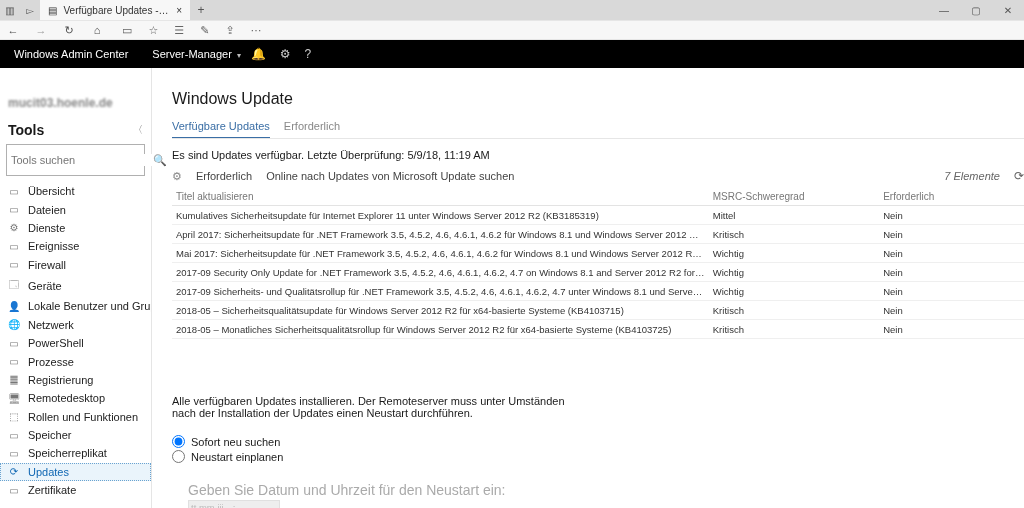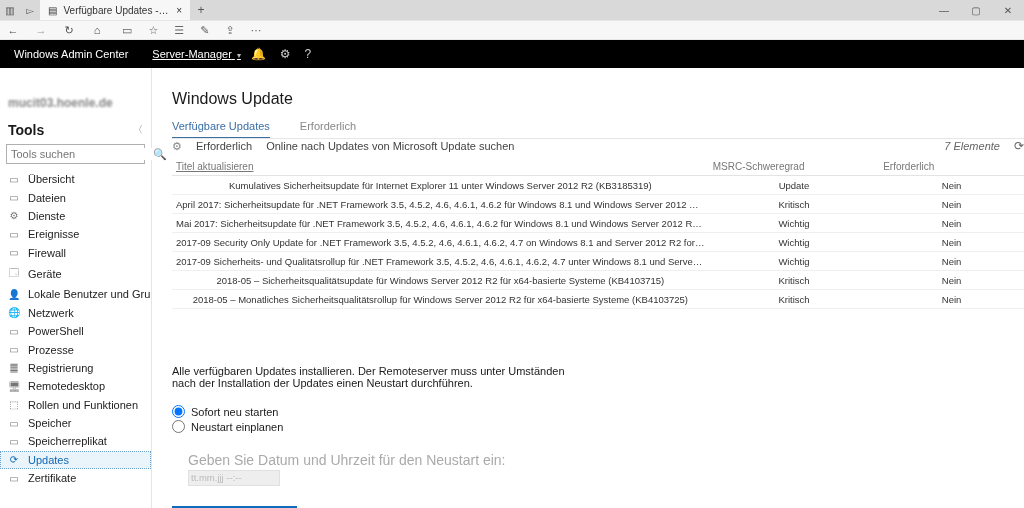--- a/index.html
+++ b/index.html
@@ -22,7 +22,7 @@
   
   .app-header { height:28px; background:#000; color:#fff; display:flex; align-items:center; font-size:11px; }
   .app-header .brand { padding:0 14px; }
-  .app-header .section { padding:0 10px;text-decoration:underline; }
+  .app-header .section { padding:0 10px; }
   .app-header .chev { font-size:8px; color:#bbb; margin-left:2px; }
   .app-header .center { flex:1; display:flex; justify-content:center; align-items:center; gap:3px; font-size:11px; color:#fff; }
   .mslogo { display:inline-flex; flex-wrap:wrap; width:12px; height:12px; }

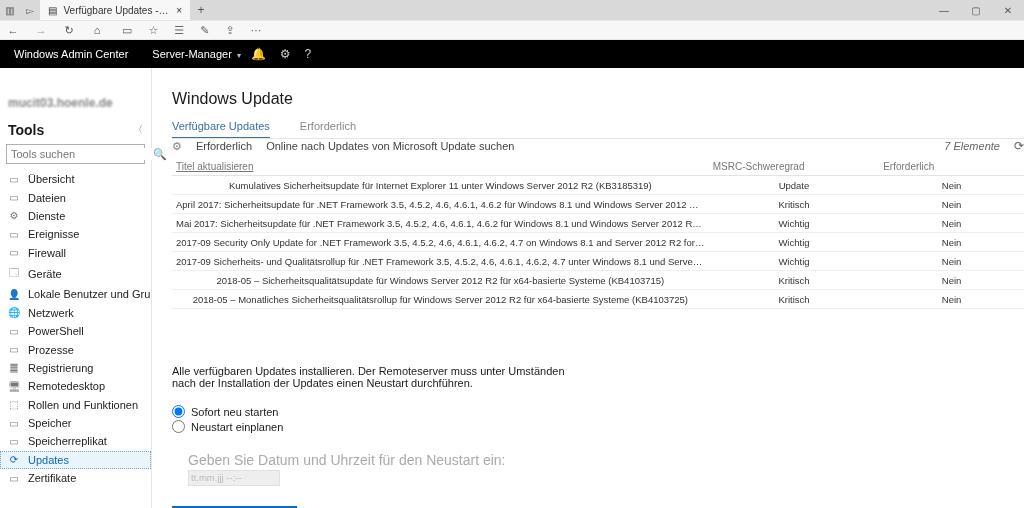--- a/index.html
+++ b/index.html
@@ -48,7 +48,7 @@
   
   .main { flex:1; display:flex; flex-direction:column; padding:22px 0 0 20px; overflow:hidden; }
   .page-title { font-size:16px; font-weight:400; margin-bottom:12px; }
-  .tabs { display:flex; gap:30px; border-bottom:1px solid #e6e6e6; font-size:11px; }
+  .tabs { display:flex; gap:14px; border-bottom:1px solid #e6e6e6; font-size:11px; }
   .tabs .tabitem { padding:0 0 5px 0; color:#888; cursor:pointer; }
   .tabs .tabitem.active { color:#3a6ea5; border-bottom:1px solid #3a6ea5; }
   .status-line { font-size:11px; margin:10px 0 8px 0; }

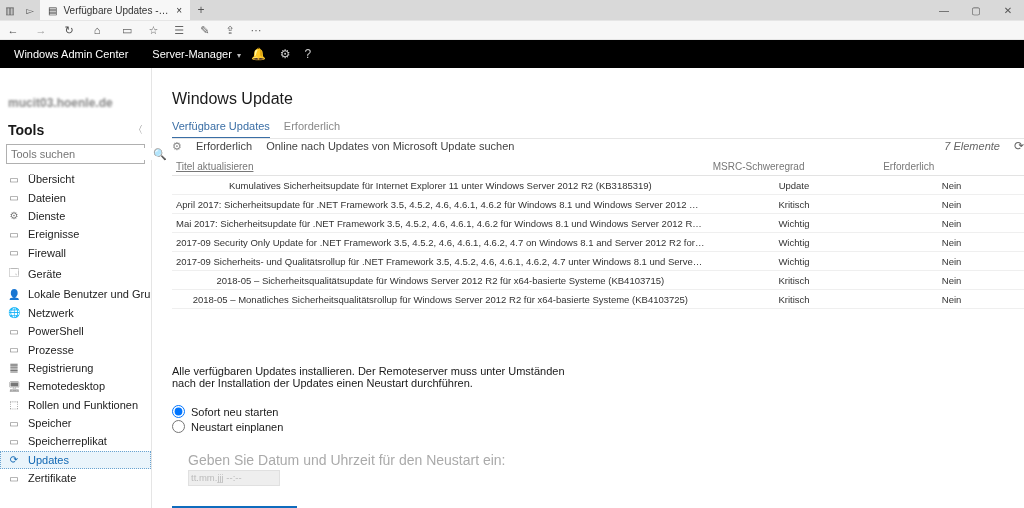--- a/index.html
+++ b/index.html
@@ -37,7 +37,7 @@
   .tools-header { display:flex; align-items:center; justify-content:space-between; padding:2px 8px 6px 8px; }
   .tools-header h2 { font-size:14px; font-weight:600; }
   .tools-header .collapse { font-size:10px; color:#666; }
-  .sidebar-search { margin:0 6px 6px 6px; height:20px; border:1px solid #b0b0b0; display:flex; align-items:center; padding:0 4px; background:#fff; }
+  .sidebar-search { margin:0 6px 6px 6px; height:32px; border:1px solid #b0b0b0; display:flex; align-items:center; padding:0 4px; background:#fff; }
   .sidebar-search input { border:none; outline:none; flex:1; font-size:11px; color:#555; }
   .sidebar-search .sicon { font-size:11px; color:#666; }
   .nav-list { flex:1; overflow-y:auto; }

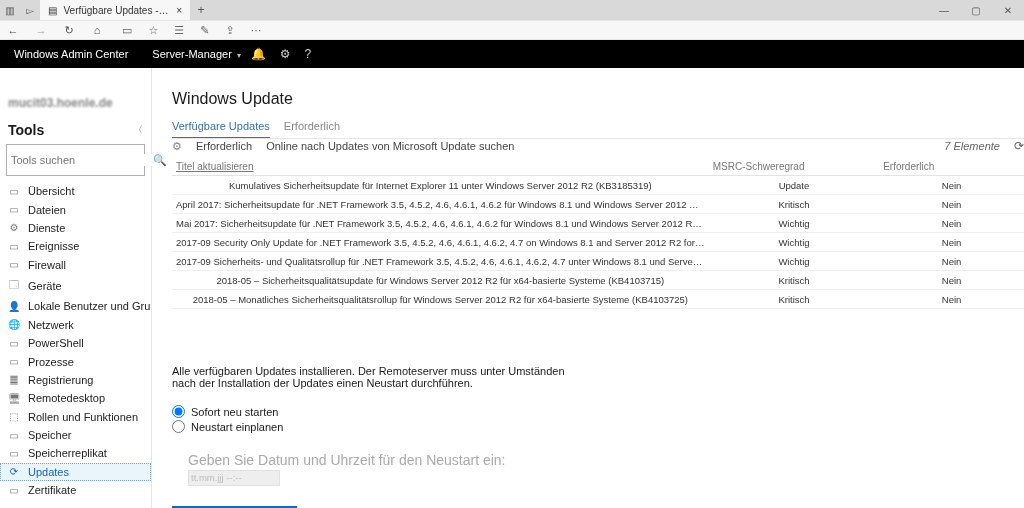--- a/index.html
+++ b/index.html
@@ -209,6 +209,7 @@
           <span class="tabitem active">Verfügbare Updates</span>
           <span class="tabitem">Erforderlich</span>
         </div>
+      <div class="status-line">Es sind Updates verfügbar. Letzte Überprüfung: 5/9/18, 11:19 AM</div>
       <div class="cmdbar">
         <span class="gear">⚙</span>
         <span>Erforderlich</span>

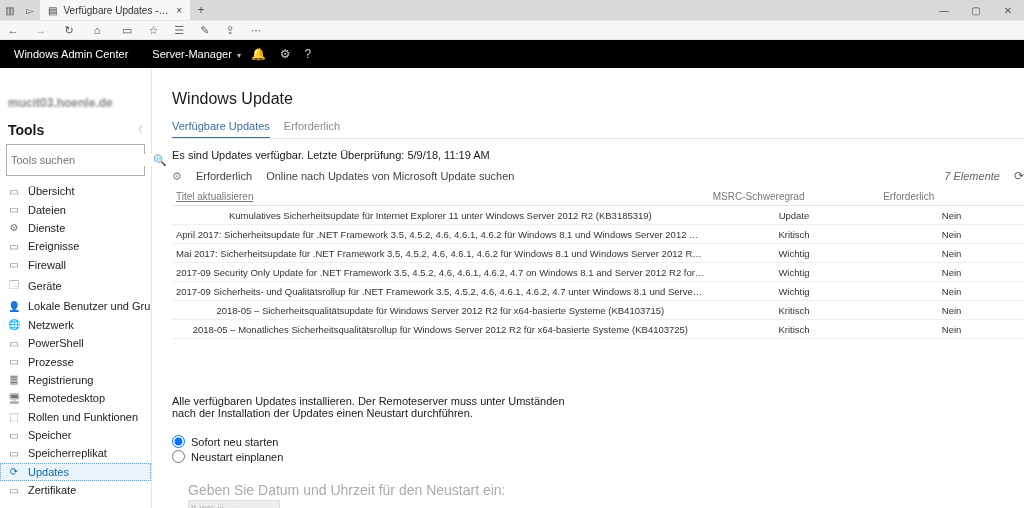--- a/index.html
+++ b/index.html
@@ -60,7 +60,7 @@
   
   .uptable { width:100%; border-collapse:collapse; table-layout:fixed; }
   .uptable th { text-align:left; font-weight:400; color:#777; font-size:10px; padding:4px 4px 3px 4px; border-bottom:1px solid #e3e3e3; }
-  .uptable th:first-child { width:63%;text-decoration:underline; } .uptable th:nth-child(2){ width:20%; } .uptable th:nth-child(3){ width:17%; }
+  .uptable th:first-child { width:63%; } .uptable th:nth-child(2){ width:20%; } .uptable th:nth-child(3){ width:17%; }
   .uptable td { font-size:9.5px; color:#333; padding:3.5px 4px; border-bottom:1px solid #efefef; white-space:nowrap; overflow:hidden; text-overflow:ellipsis;text-align:center; }
   
   .install-block { margin-top:56px; font-size:11px; max-width:400px; }

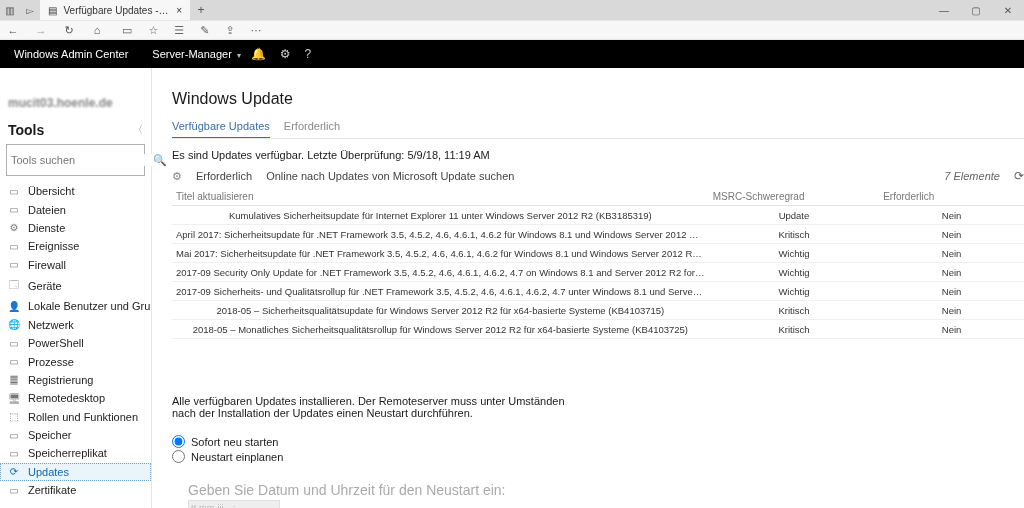--- a/index.html
+++ b/index.html
@@ -61,7 +61,7 @@
   .uptable { width:100%; border-collapse:collapse; table-layout:fixed; }
   .uptable th { text-align:left; font-weight:400; color:#777; font-size:10px; padding:4px 4px 3px 4px; border-bottom:1px solid #e3e3e3; }
   .uptable th:first-child { width:63%; } .uptable th:nth-child(2){ width:20%; } .uptable th:nth-child(3){ width:17%; }
-  .uptable td { font-size:9.5px; color:#333; padding:3.5px 4px; border-bottom:1px solid #efefef; white-space:nowrap; overflow:hidden; text-overflow:ellipsis;text-align:center; }
+  .uptable td { font-size:9.5px; color:#333; padding:3.5px 4px; border-bottom:1px solid #efefef; white-space:nowrap; overflow:hidden; text-overflow:ellipsis; }
   
   .install-block { margin-top:56px; font-size:11px; max-width:400px; }
   .install-block .desc { margin-bottom:16px; }

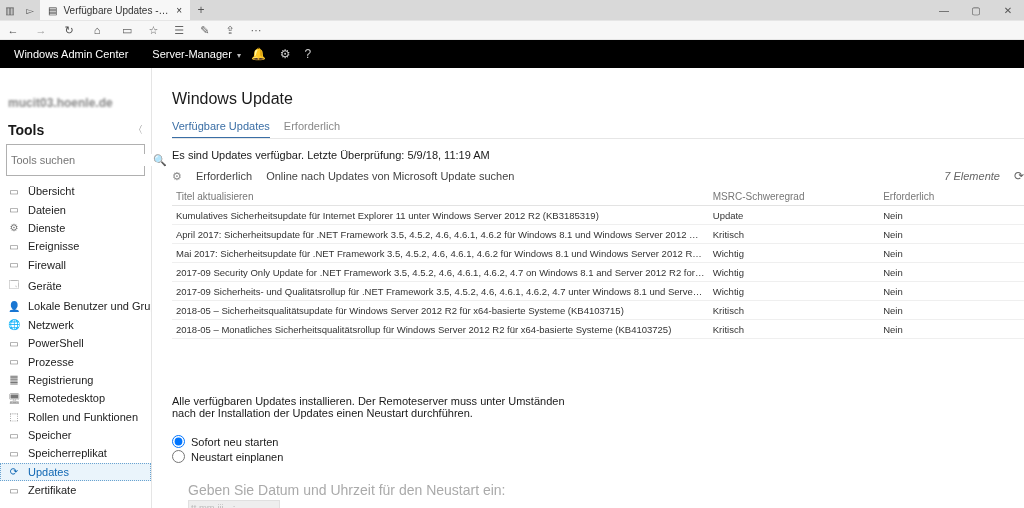--- a/index.html
+++ b/index.html
@@ -229,7 +229,7 @@
         <tbody id="updates-body">
             <tr>
               <td>Kumulatives Sicherheitsupdate für Internet Explorer 11 unter Windows Server 2012 R2 (KB3185319)</td>
-              <td>Update</td>
+              <td>Mittel</td>
               <td>Nein</td>
             </tr>
             <tr>

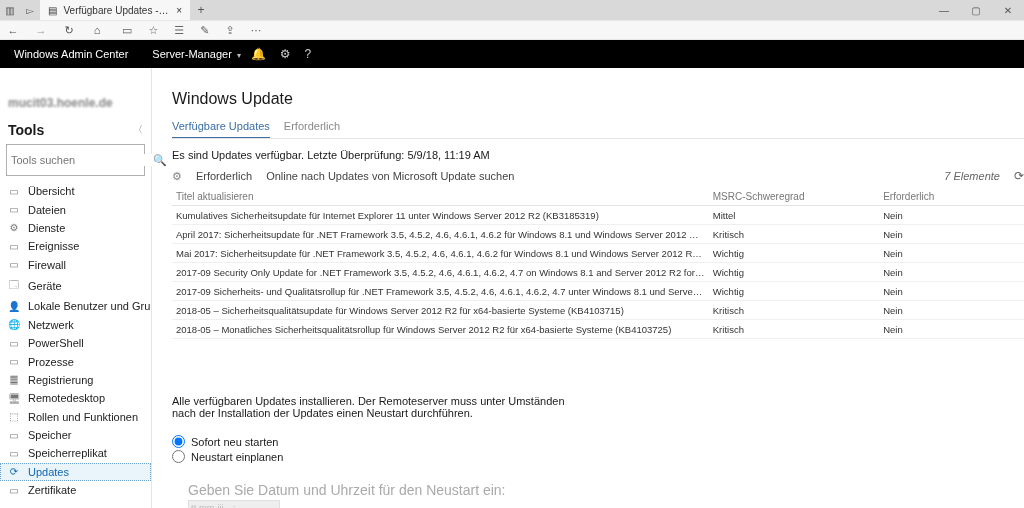--- a/index.html
+++ b/index.html
@@ -268,7 +268,7 @@
         <div class="desc">Alle verfügbaren Updates installieren. Der Remoteserver muss unter Umständen nach der Installation der Updates einen Neustart durchführen.</div>
         <label class="radio-row">
           <input type="radio" name="restart" checked="" style="">
-          <span>Sofort neu starten</span>
+          <span>Sofort neu suchen</span>
         </label>
         <label class="radio-row">
           <input type="radio" name="restart" style="">

